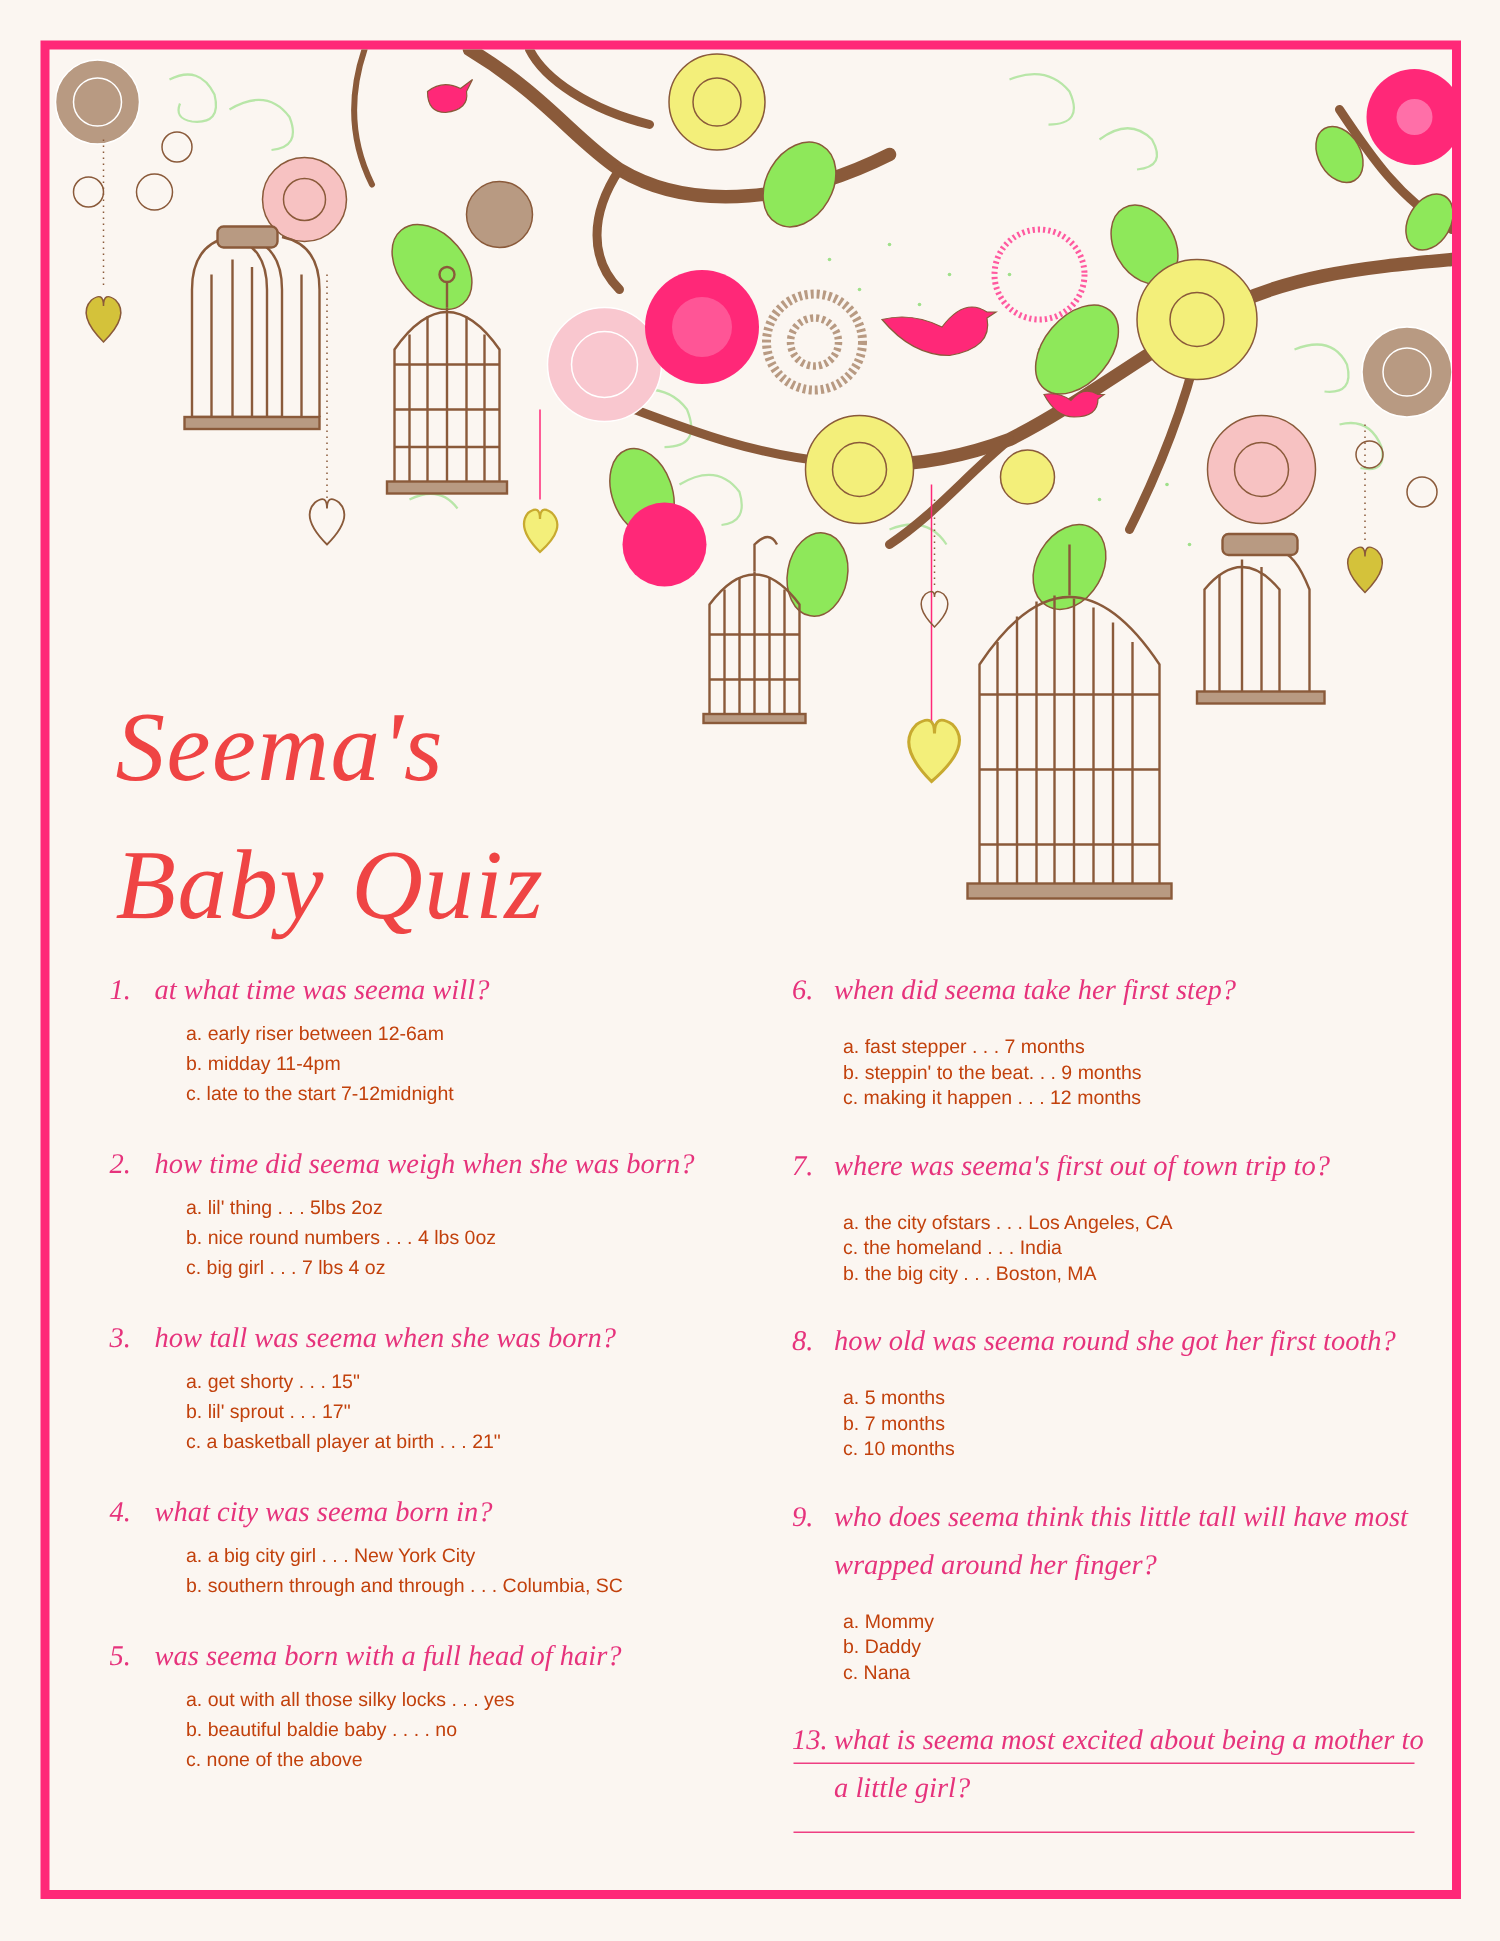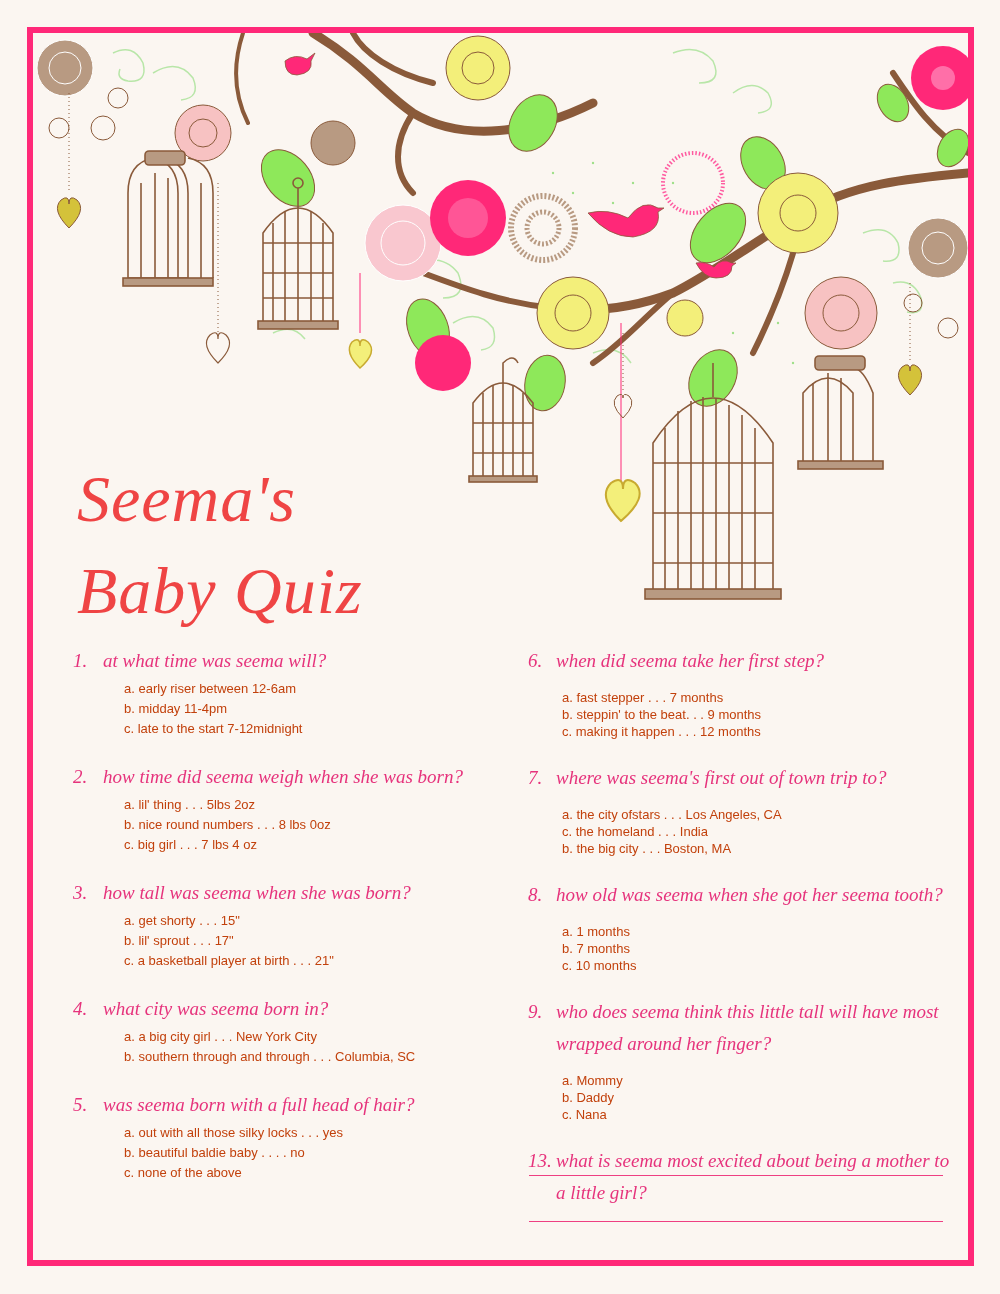--- a/index.html
+++ b/index.html
@@ -257,7 +257,7 @@
         </div>
       <div class="opts">
         <div class="opt">a. lil' thing . . . 5lbs 2oz</div>
-        <div class="opt">b. nice round numbers . . . 8 lbs 0oz</div>
+        <div class="opt">b. nice round numbers . . . 4 lbs 0oz</div>
         <div class="opt">c. big girl . . . 7 lbs 4 oz</div>
       </div>
     </div>

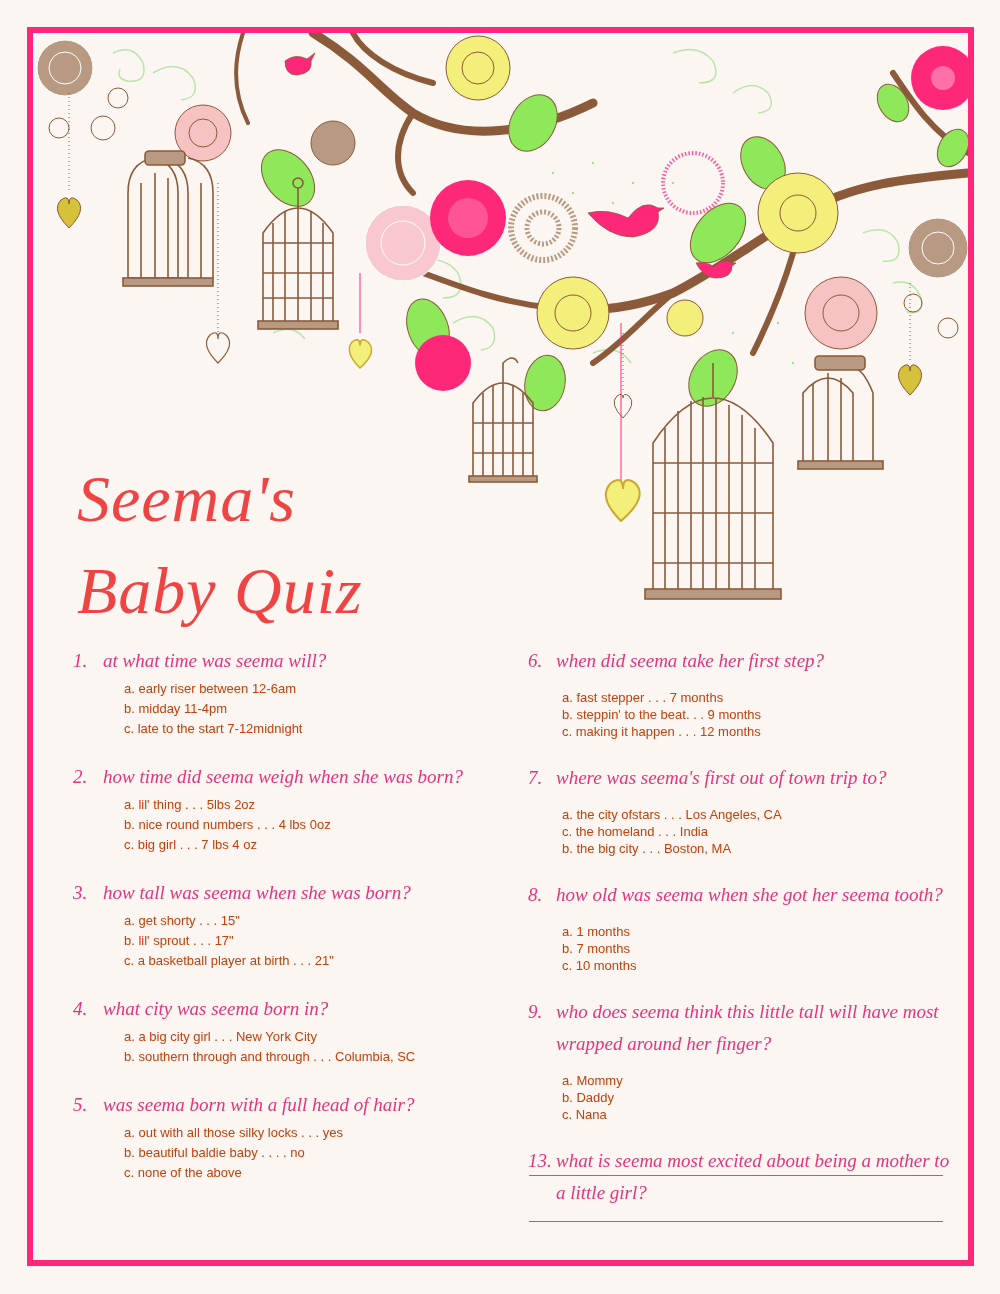--- a/index.html
+++ b/index.html
@@ -321,7 +321,7 @@
     <div class="q">
       <div class="qtext">
           <span class="qnum">8.</span>
-          <span class="qbody">how old was seema when she got her seema tooth?</span>
+          <span class="qbody">how old was seema round she got her first tooth?</span>
         </div>
       <div class="opts">
         <div class="opt">a. 1 months</div>

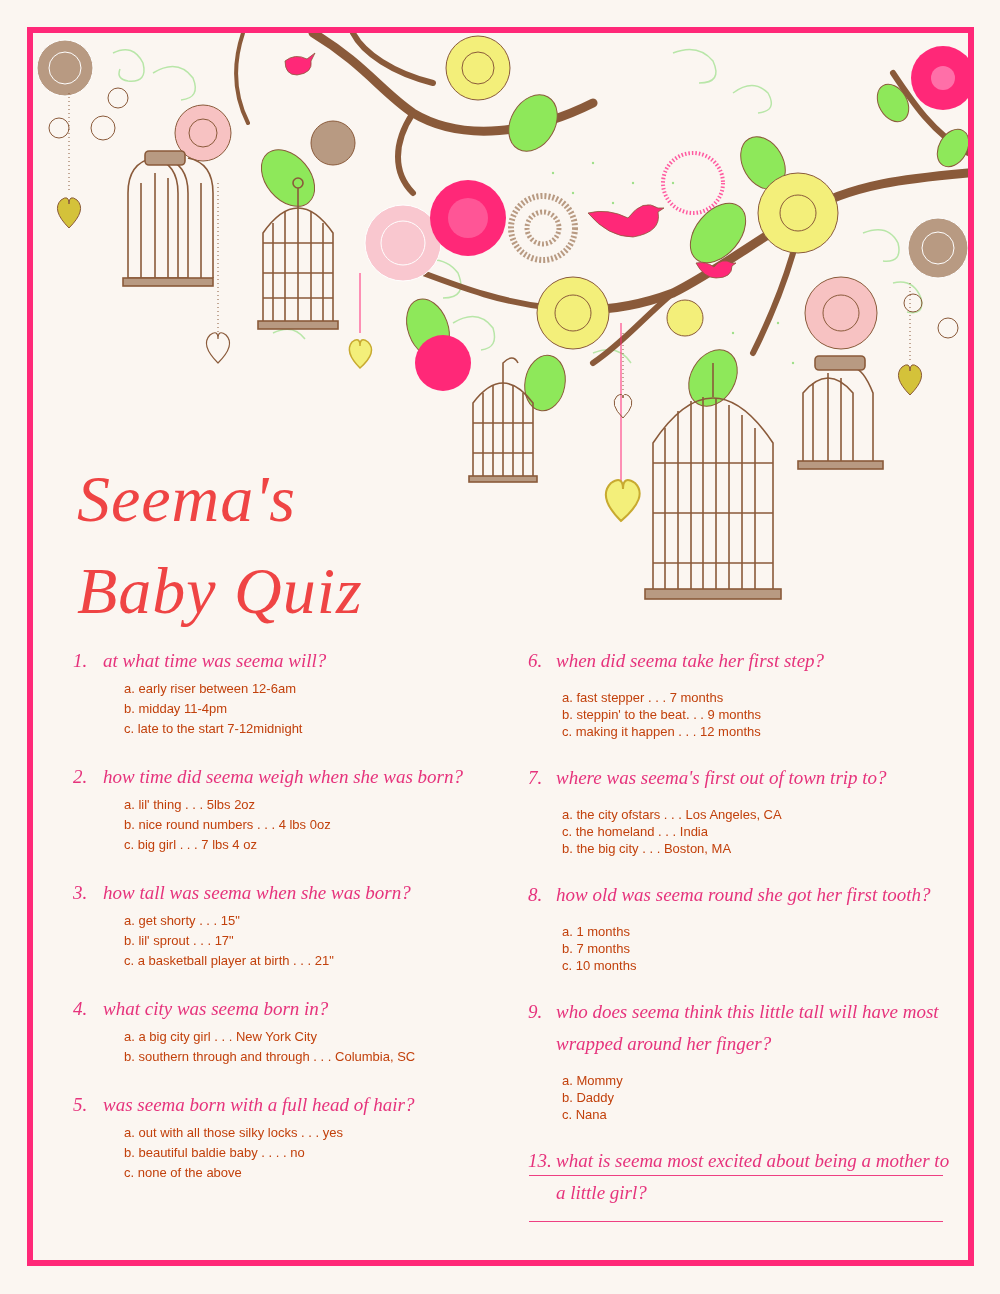--- a/index.html
+++ b/index.html
@@ -324,7 +324,7 @@
           <span class="qbody">how old was seema round she got her first tooth?</span>
         </div>
       <div class="opts">
-        <div class="opt">a. 1 months</div>
+        <div class="opt">a. 5 months</div>
         <div class="opt">b. 7 months</div>
         <div class="opt">c. 10 months</div>
       </div>

